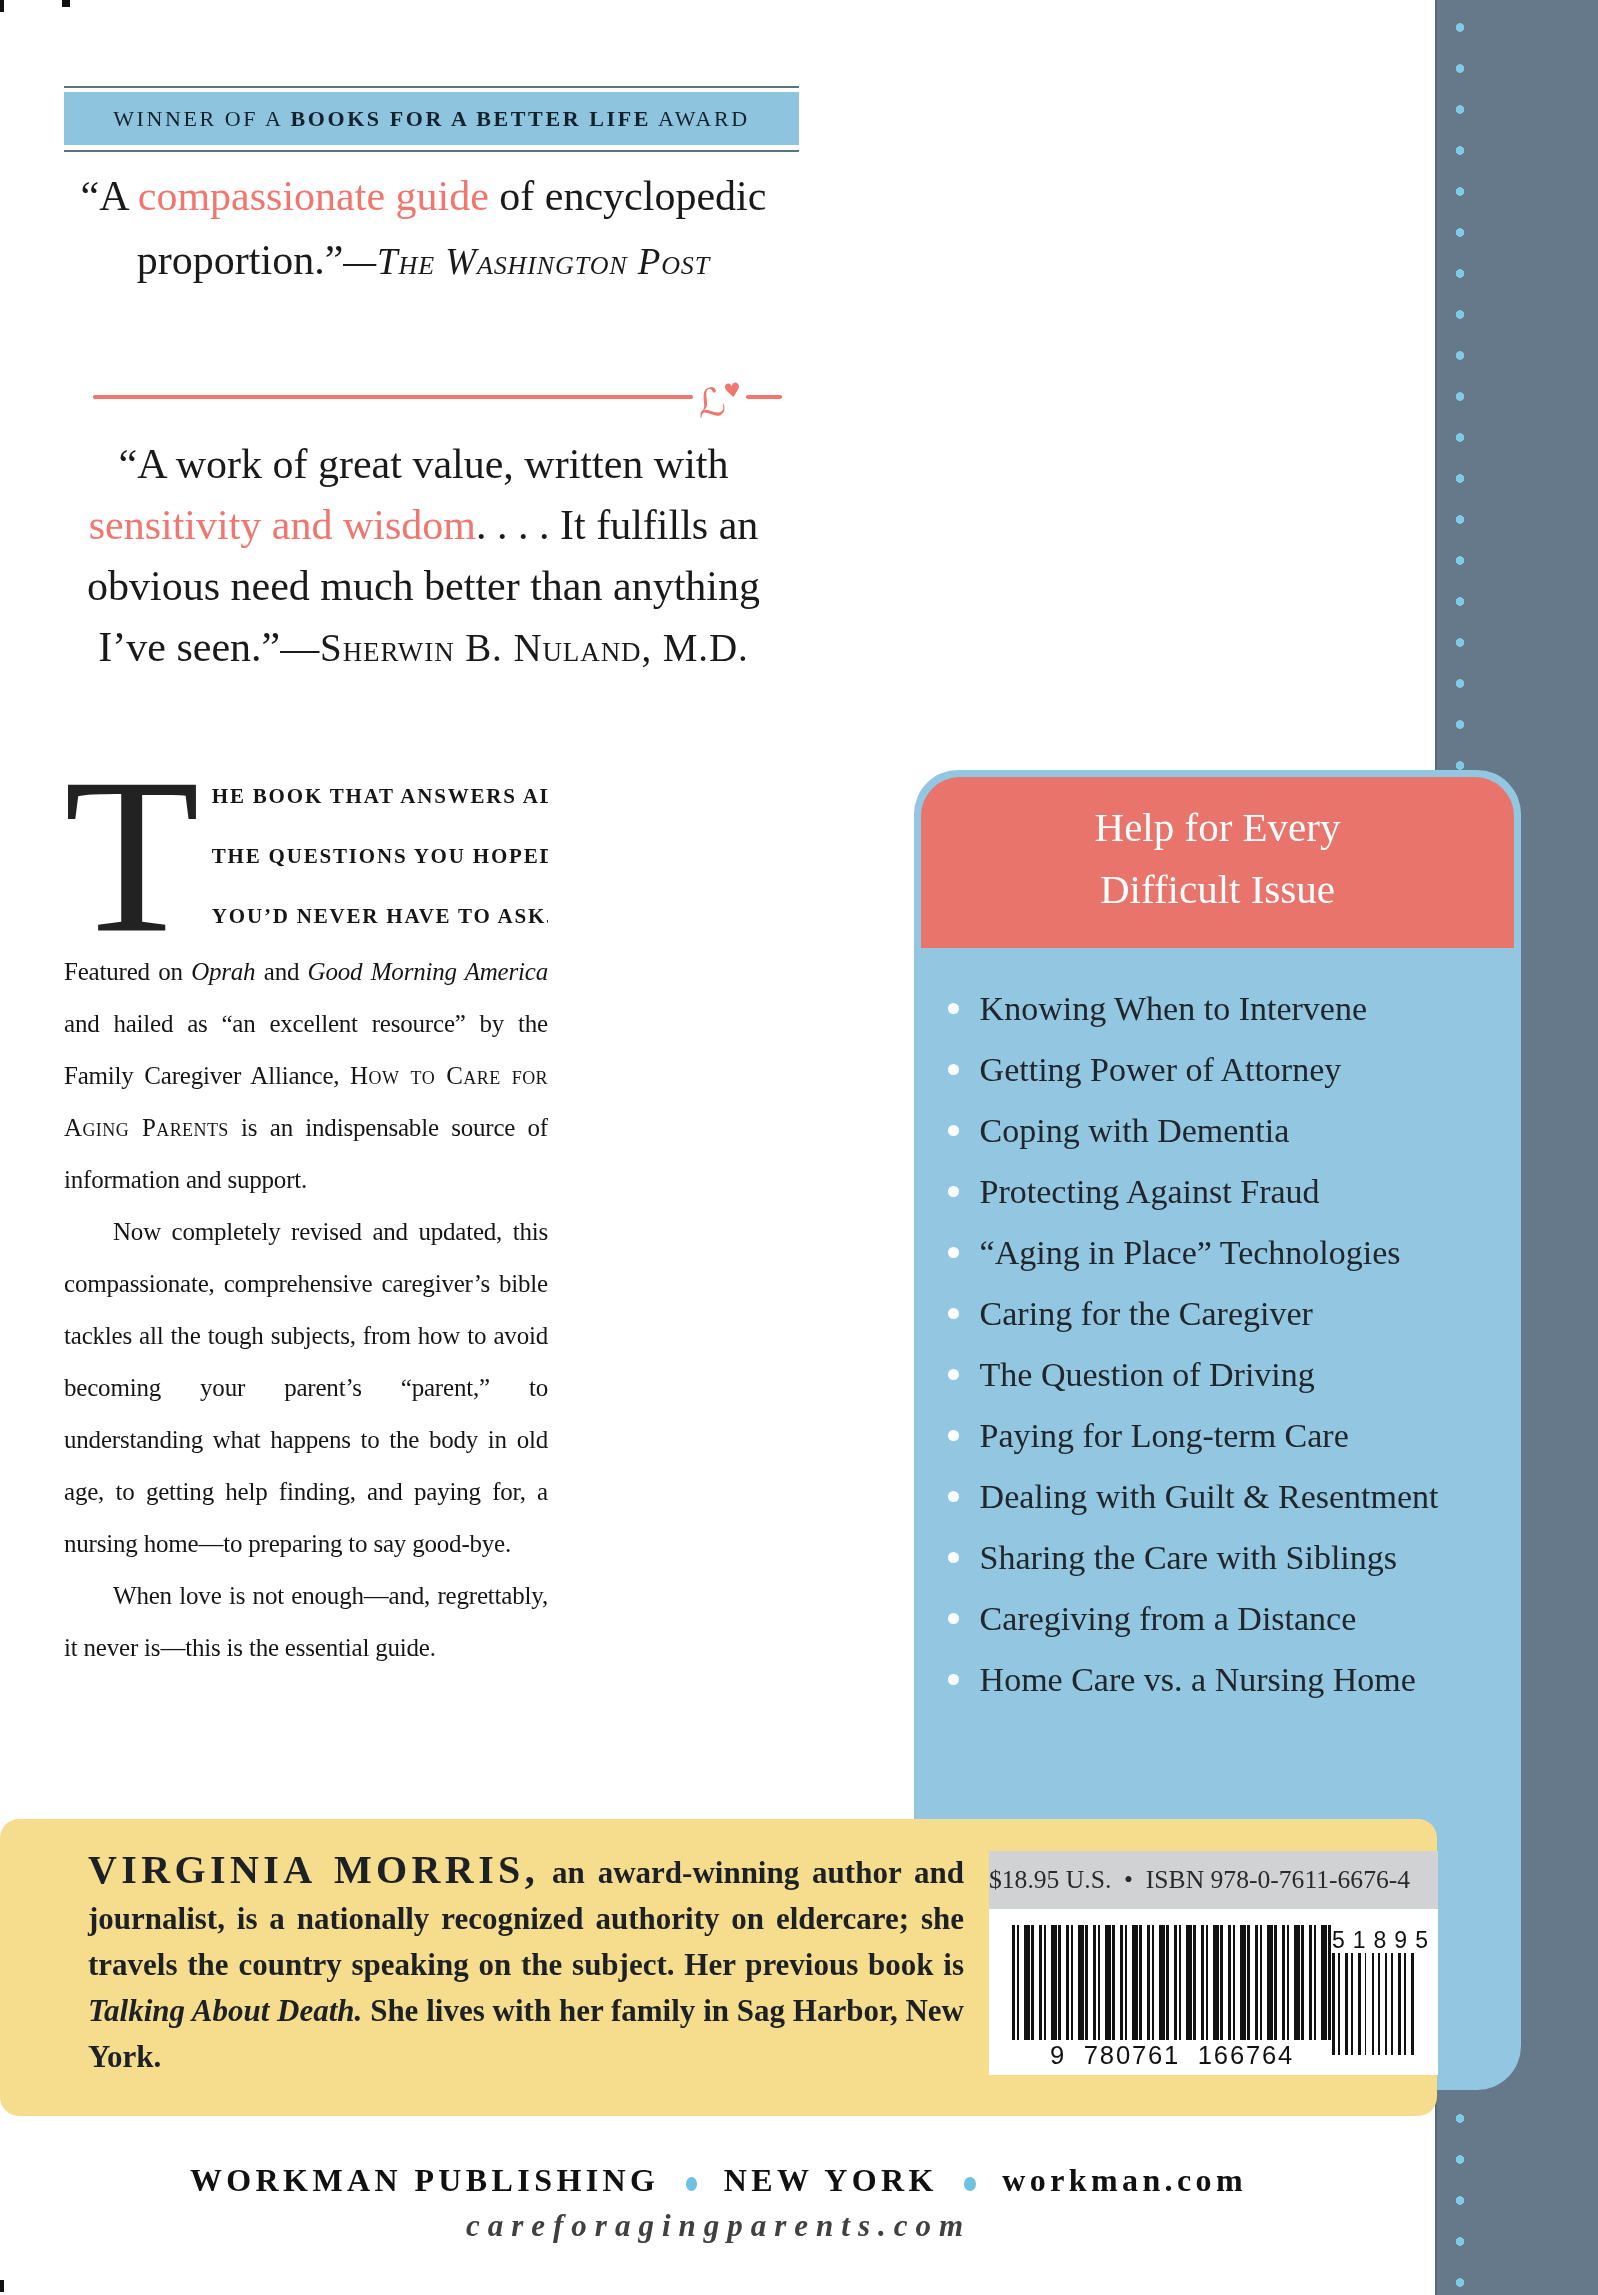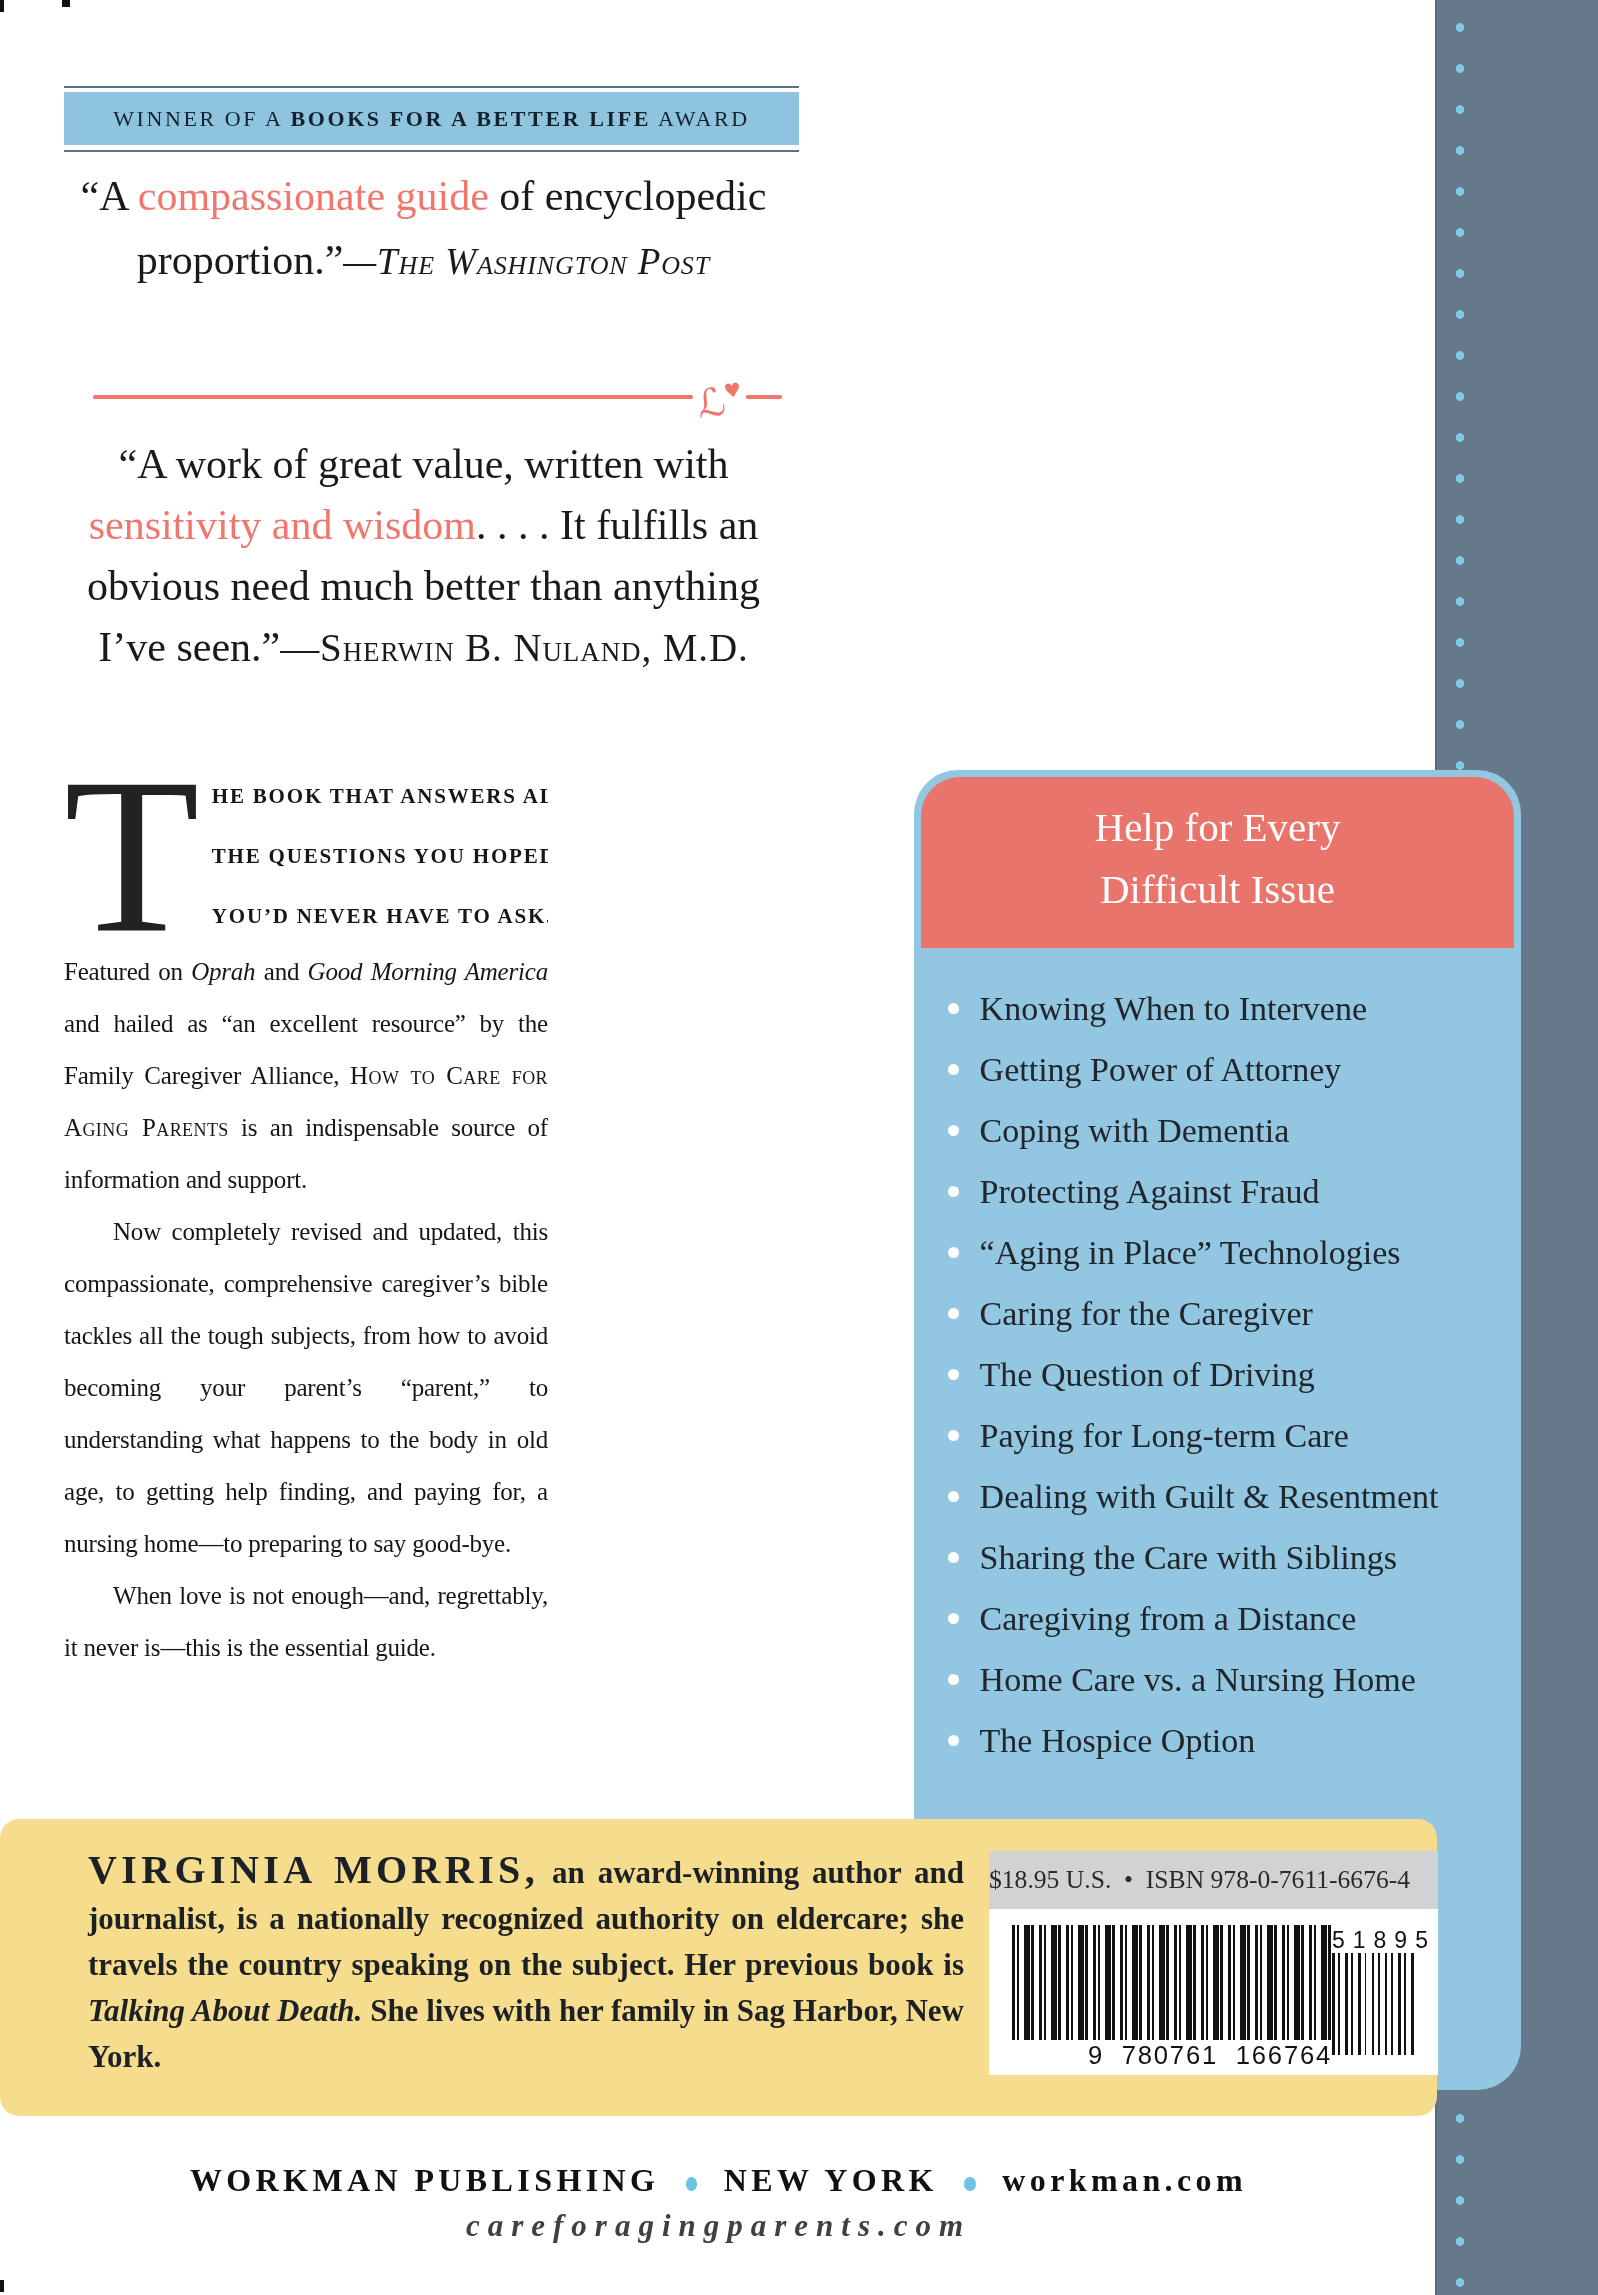--- a/index.html
+++ b/index.html
@@ -263,10 +263,6 @@
       <li>
           <span class="bullet-dot"></span>
           <span>Home Care vs. a Nursing Home</span>
-        </li>
-      <li>
-          <span class="bullet-dot"></span>
-          <span>The Hospice Option</span>
         </li>
     </ul>
   </div>

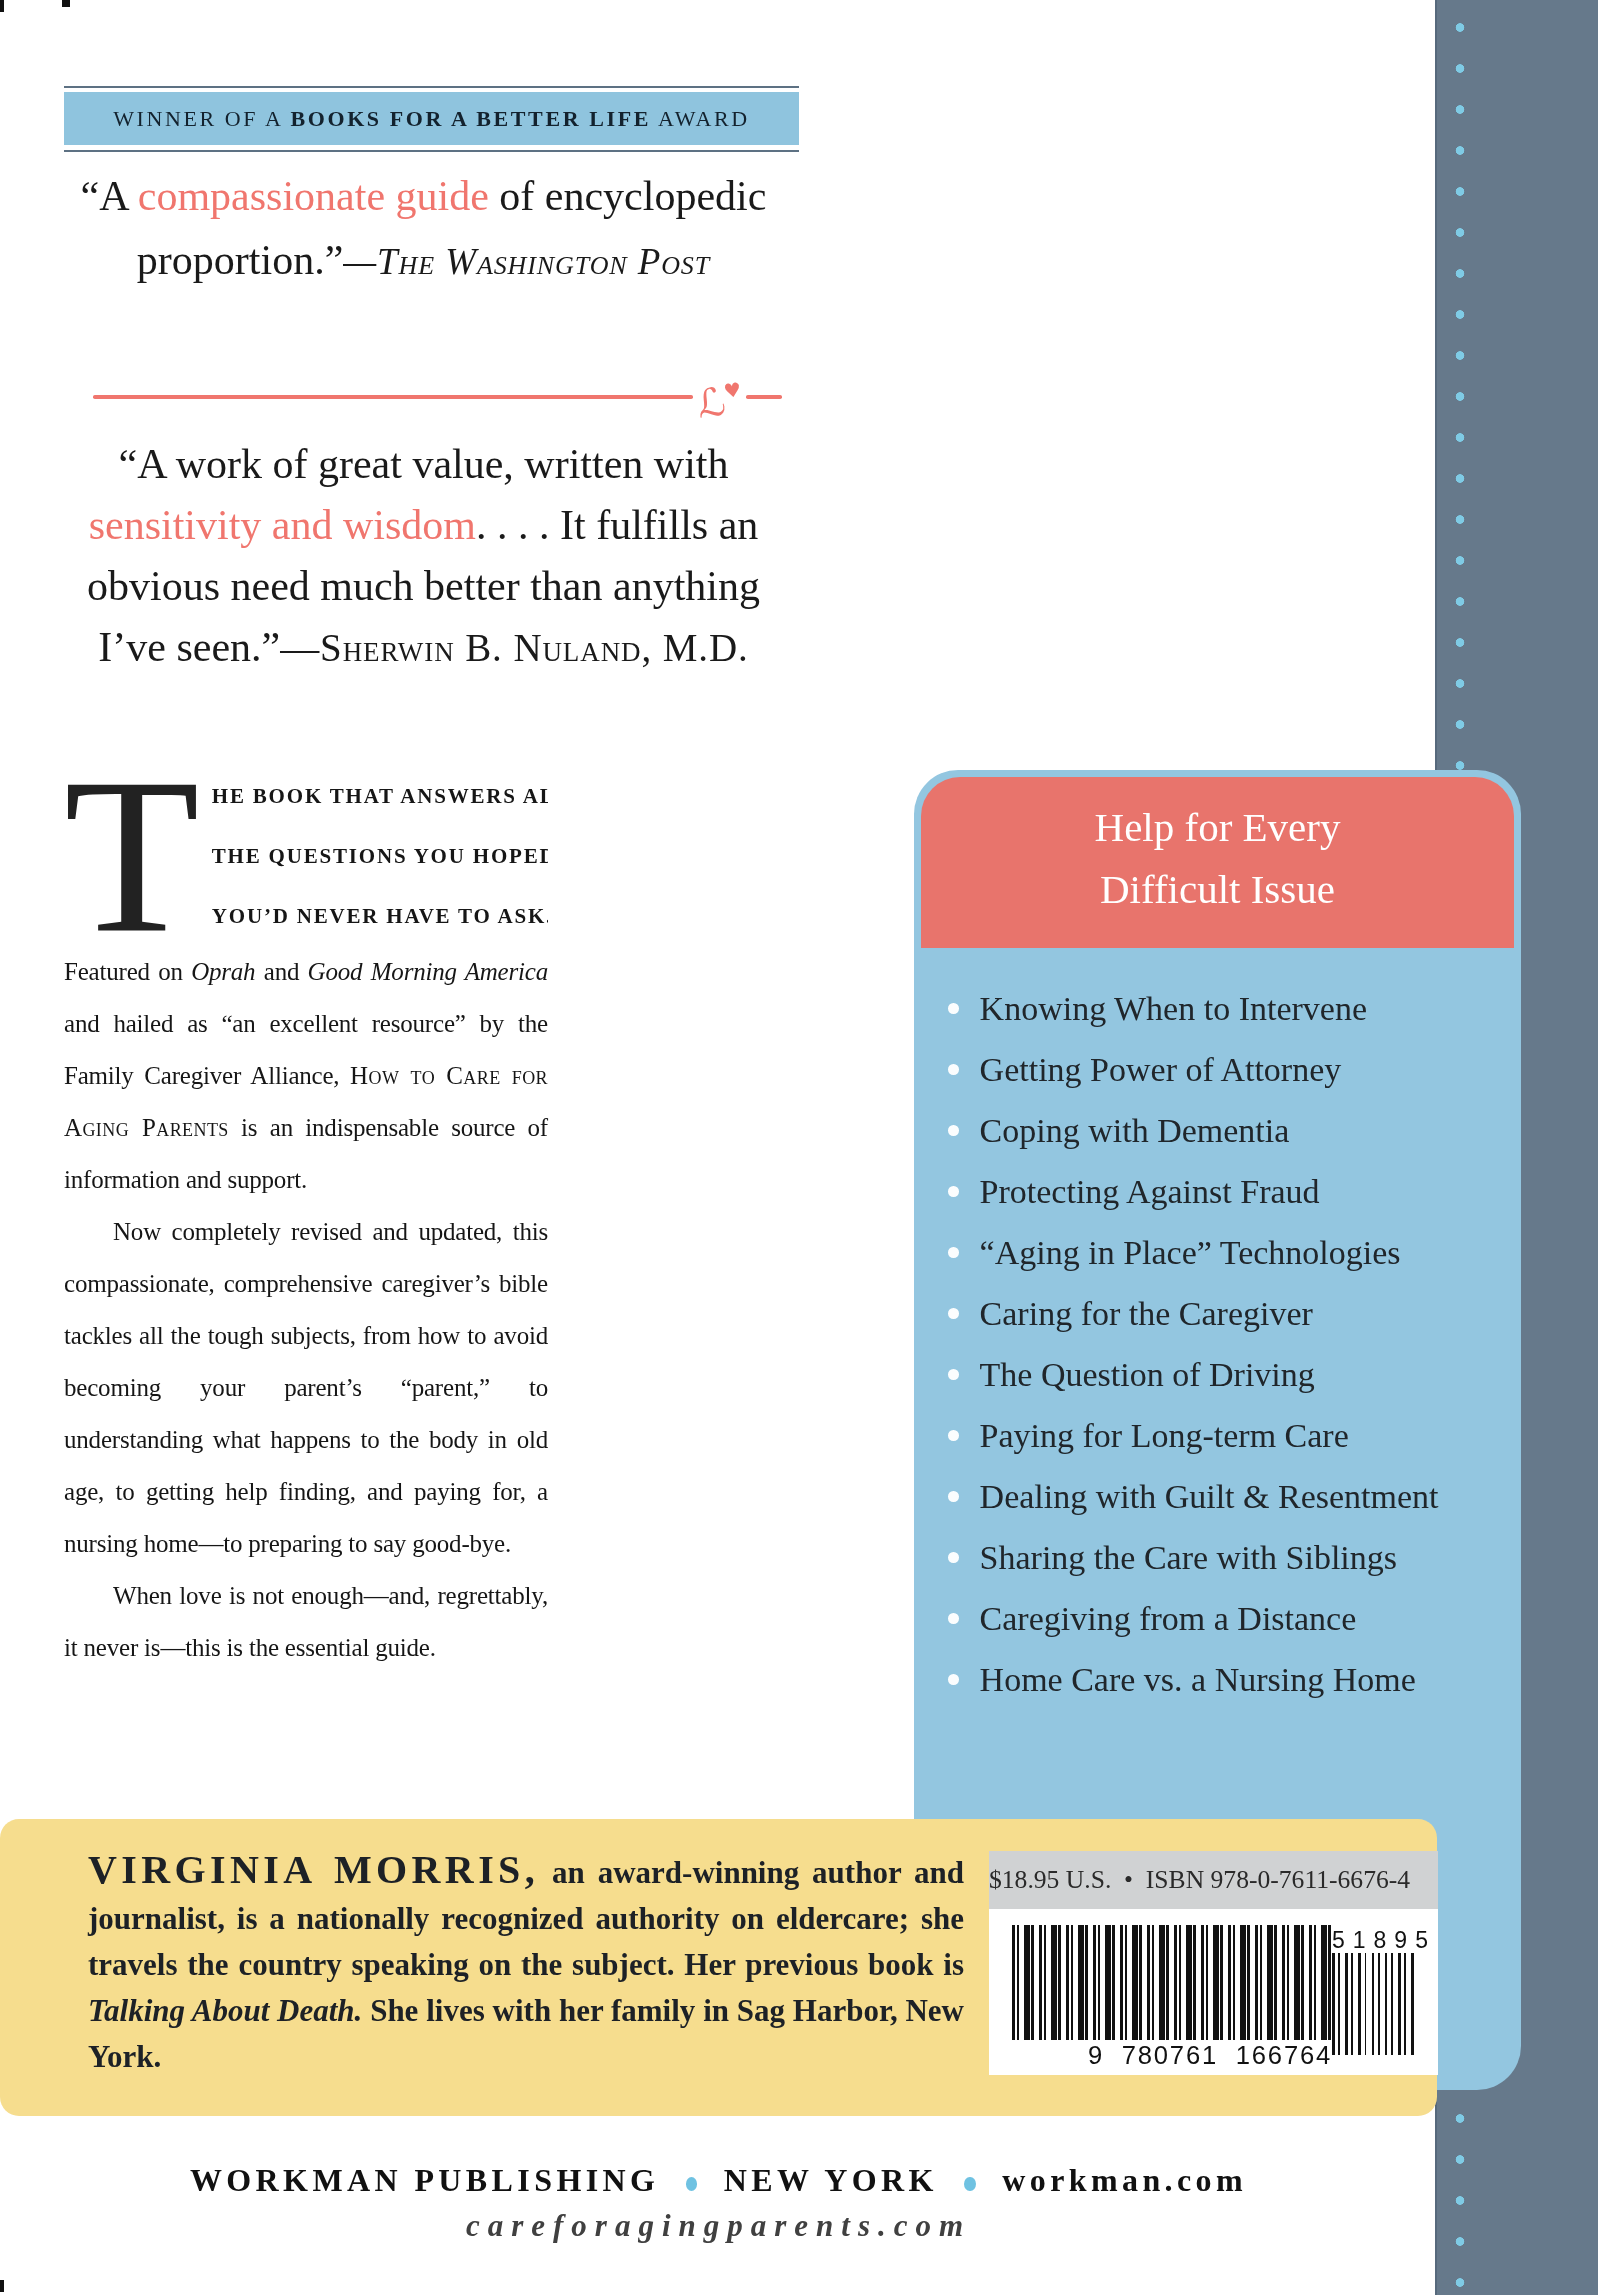--- a/index.html
+++ b/index.html
@@ -134,7 +134,7 @@
       #111 12.4px 17.7px,#fff 17.7px 19.4px,#111 19.4px 22px,#fff 22px 27px);
   }
   .bc-digits {
-    height:30px; line-height:30px; text-align:right; white-space:pre;
+    height:30px; line-height:30px; text-align:center; white-space:pre;
     font-family:"Liberation Sans","DejaVu Sans",sans-serif; font-size:25.6px;
     letter-spacing:1.8px; color:#111;
   }

